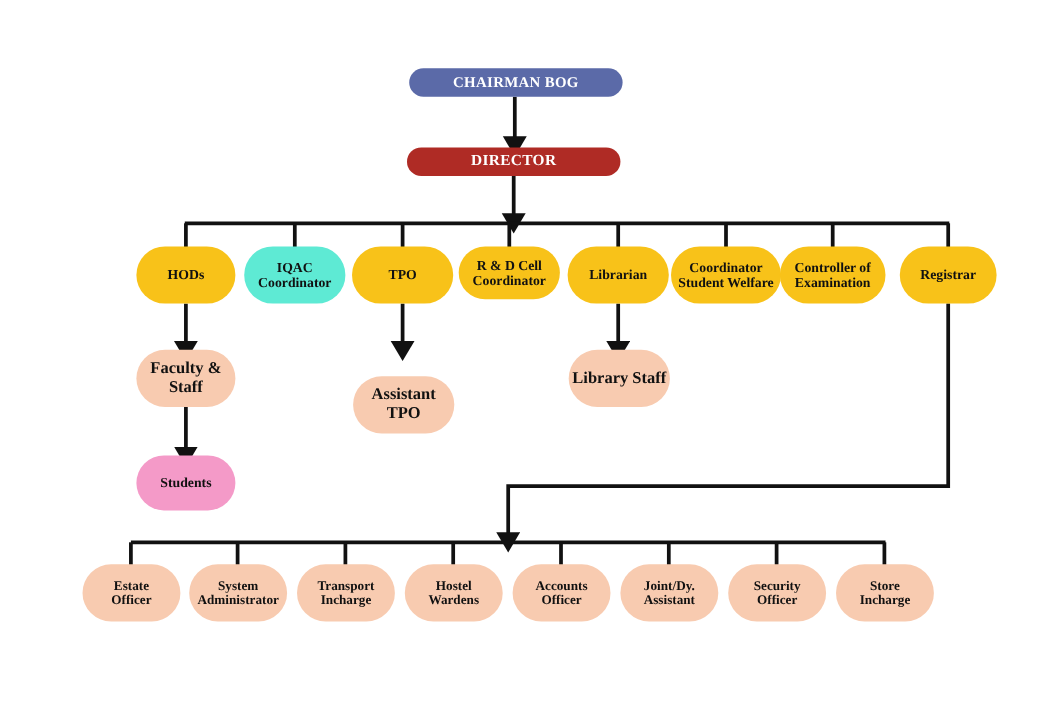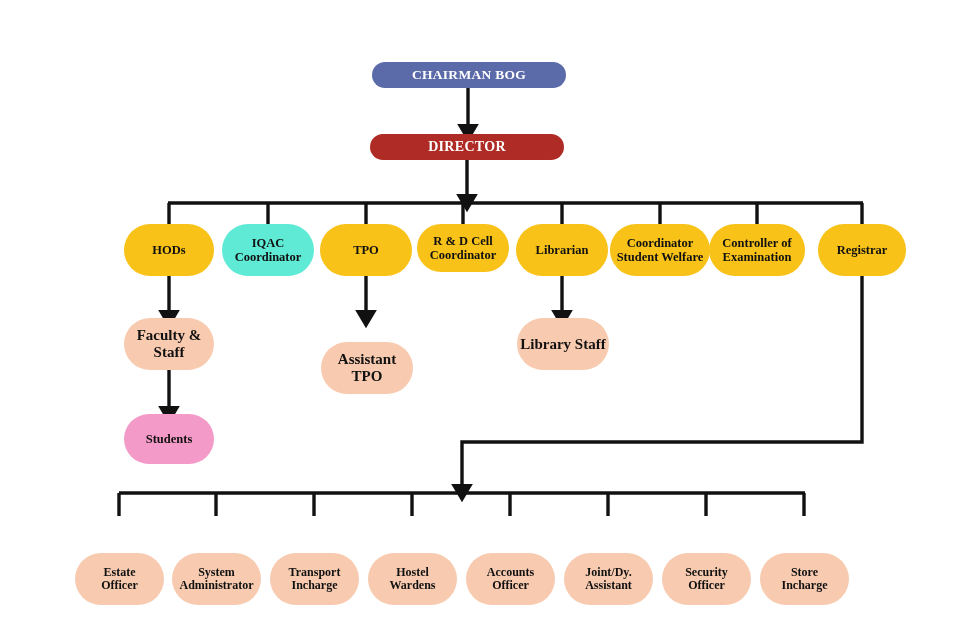--- a/index.html
+++ b/index.html
@@ -71,7 +71,6 @@
   .node.lvl-bottom {
     background: #F8CBB0;
     font-size: 12px;
-    margin-top: 40px;
   }
 </style>
 </head>

